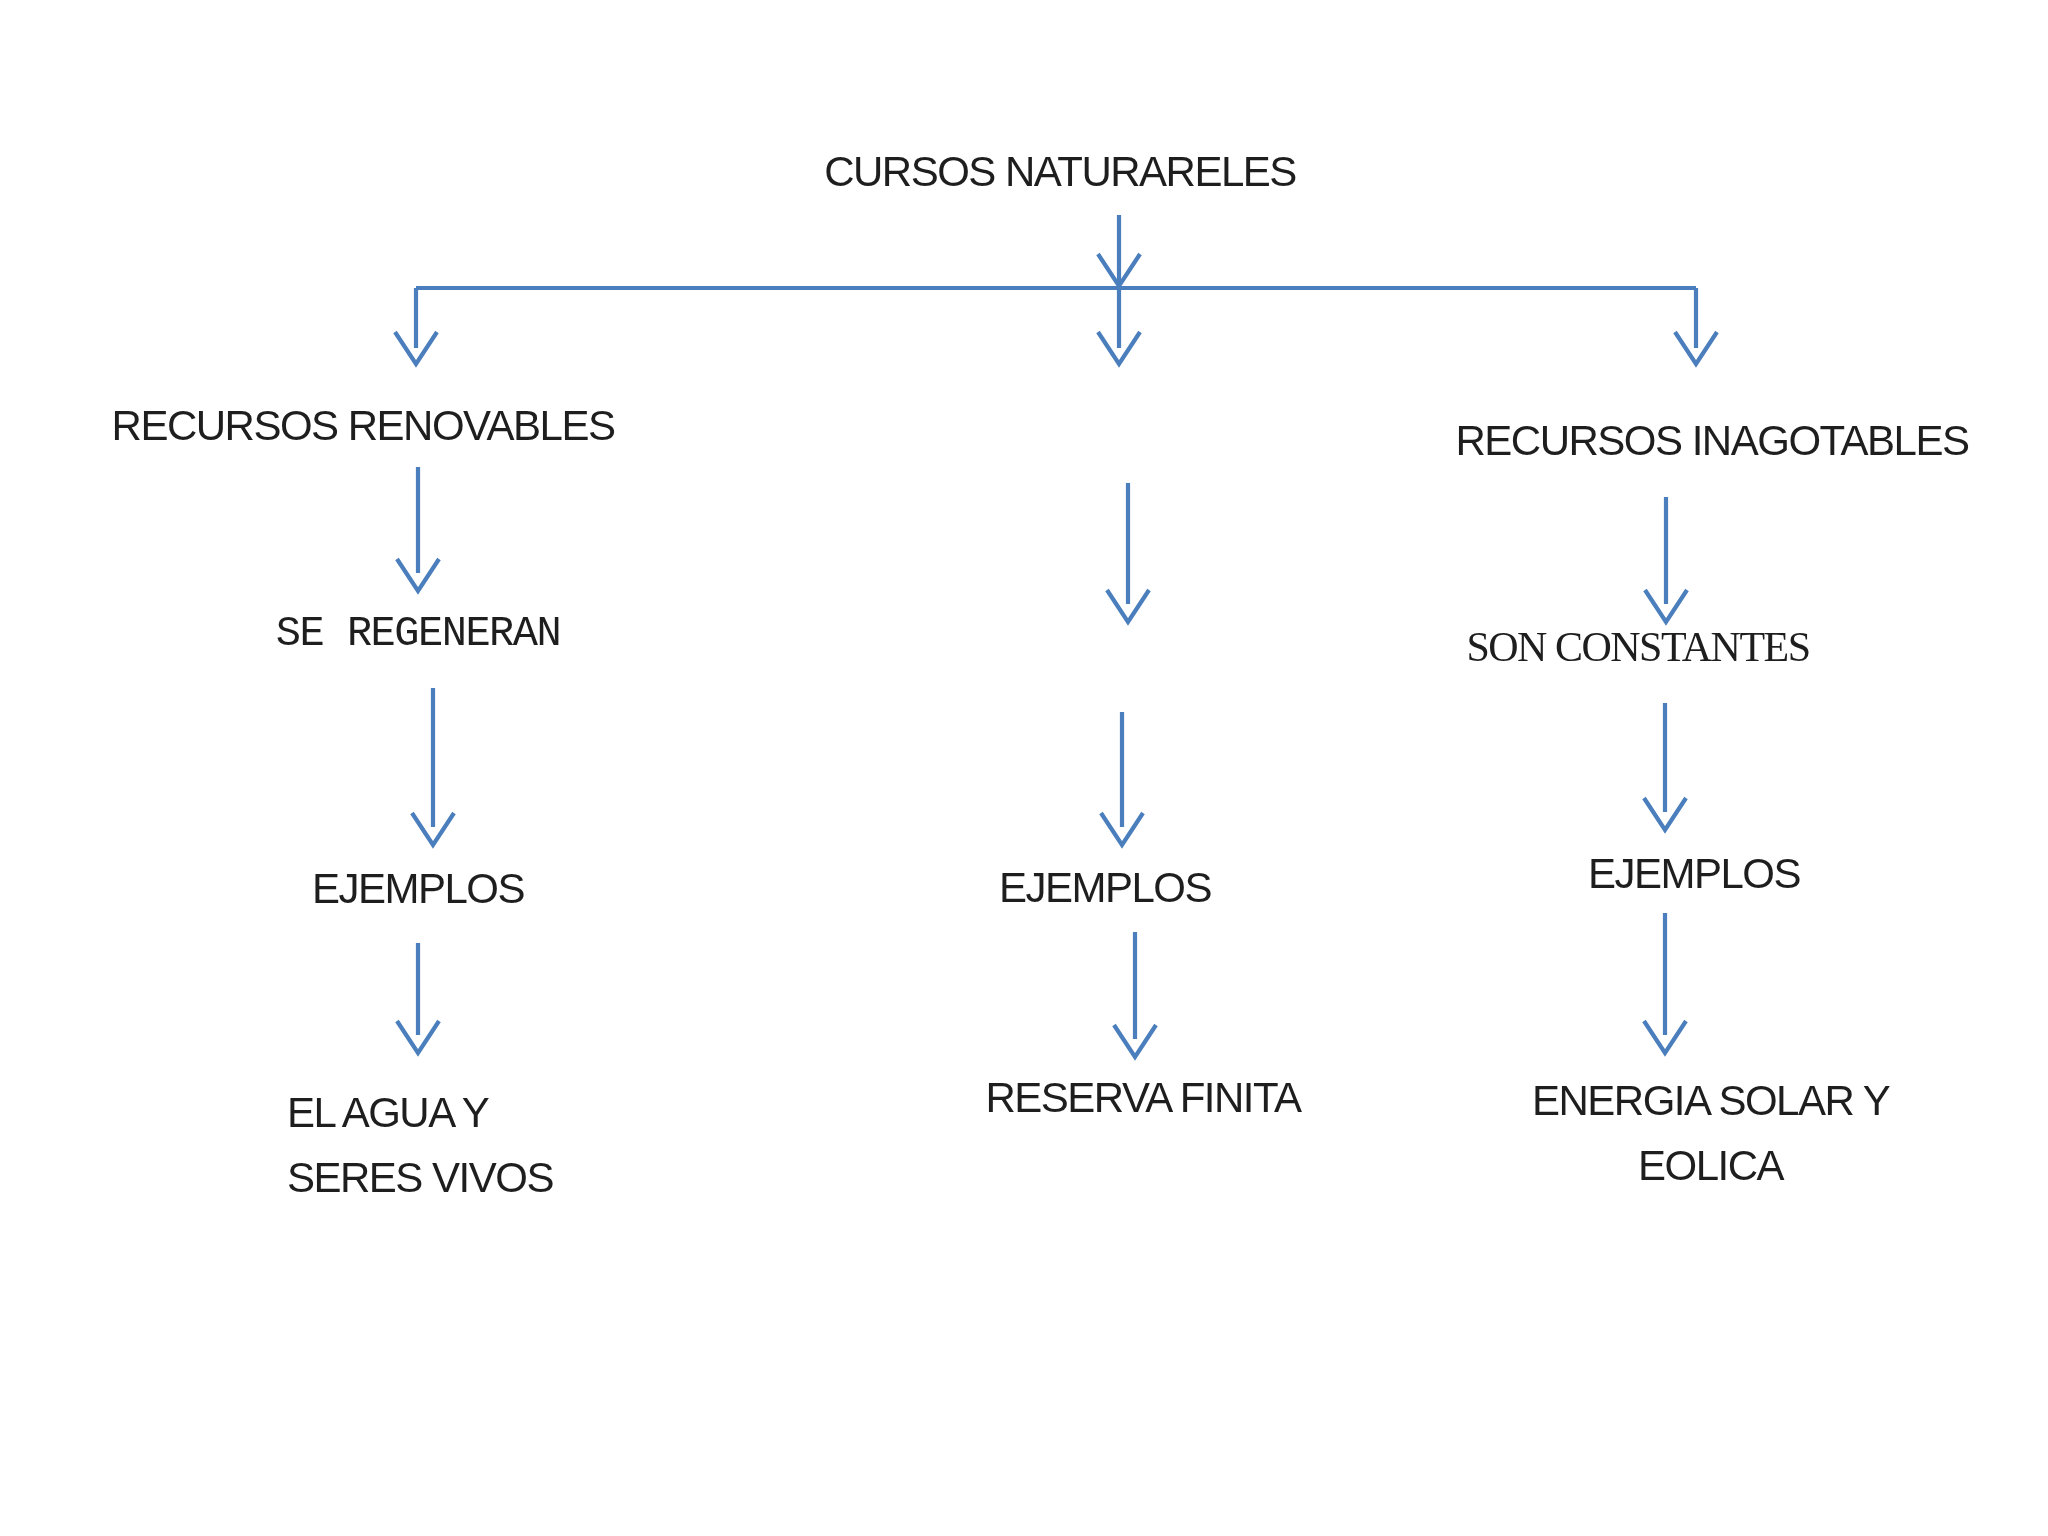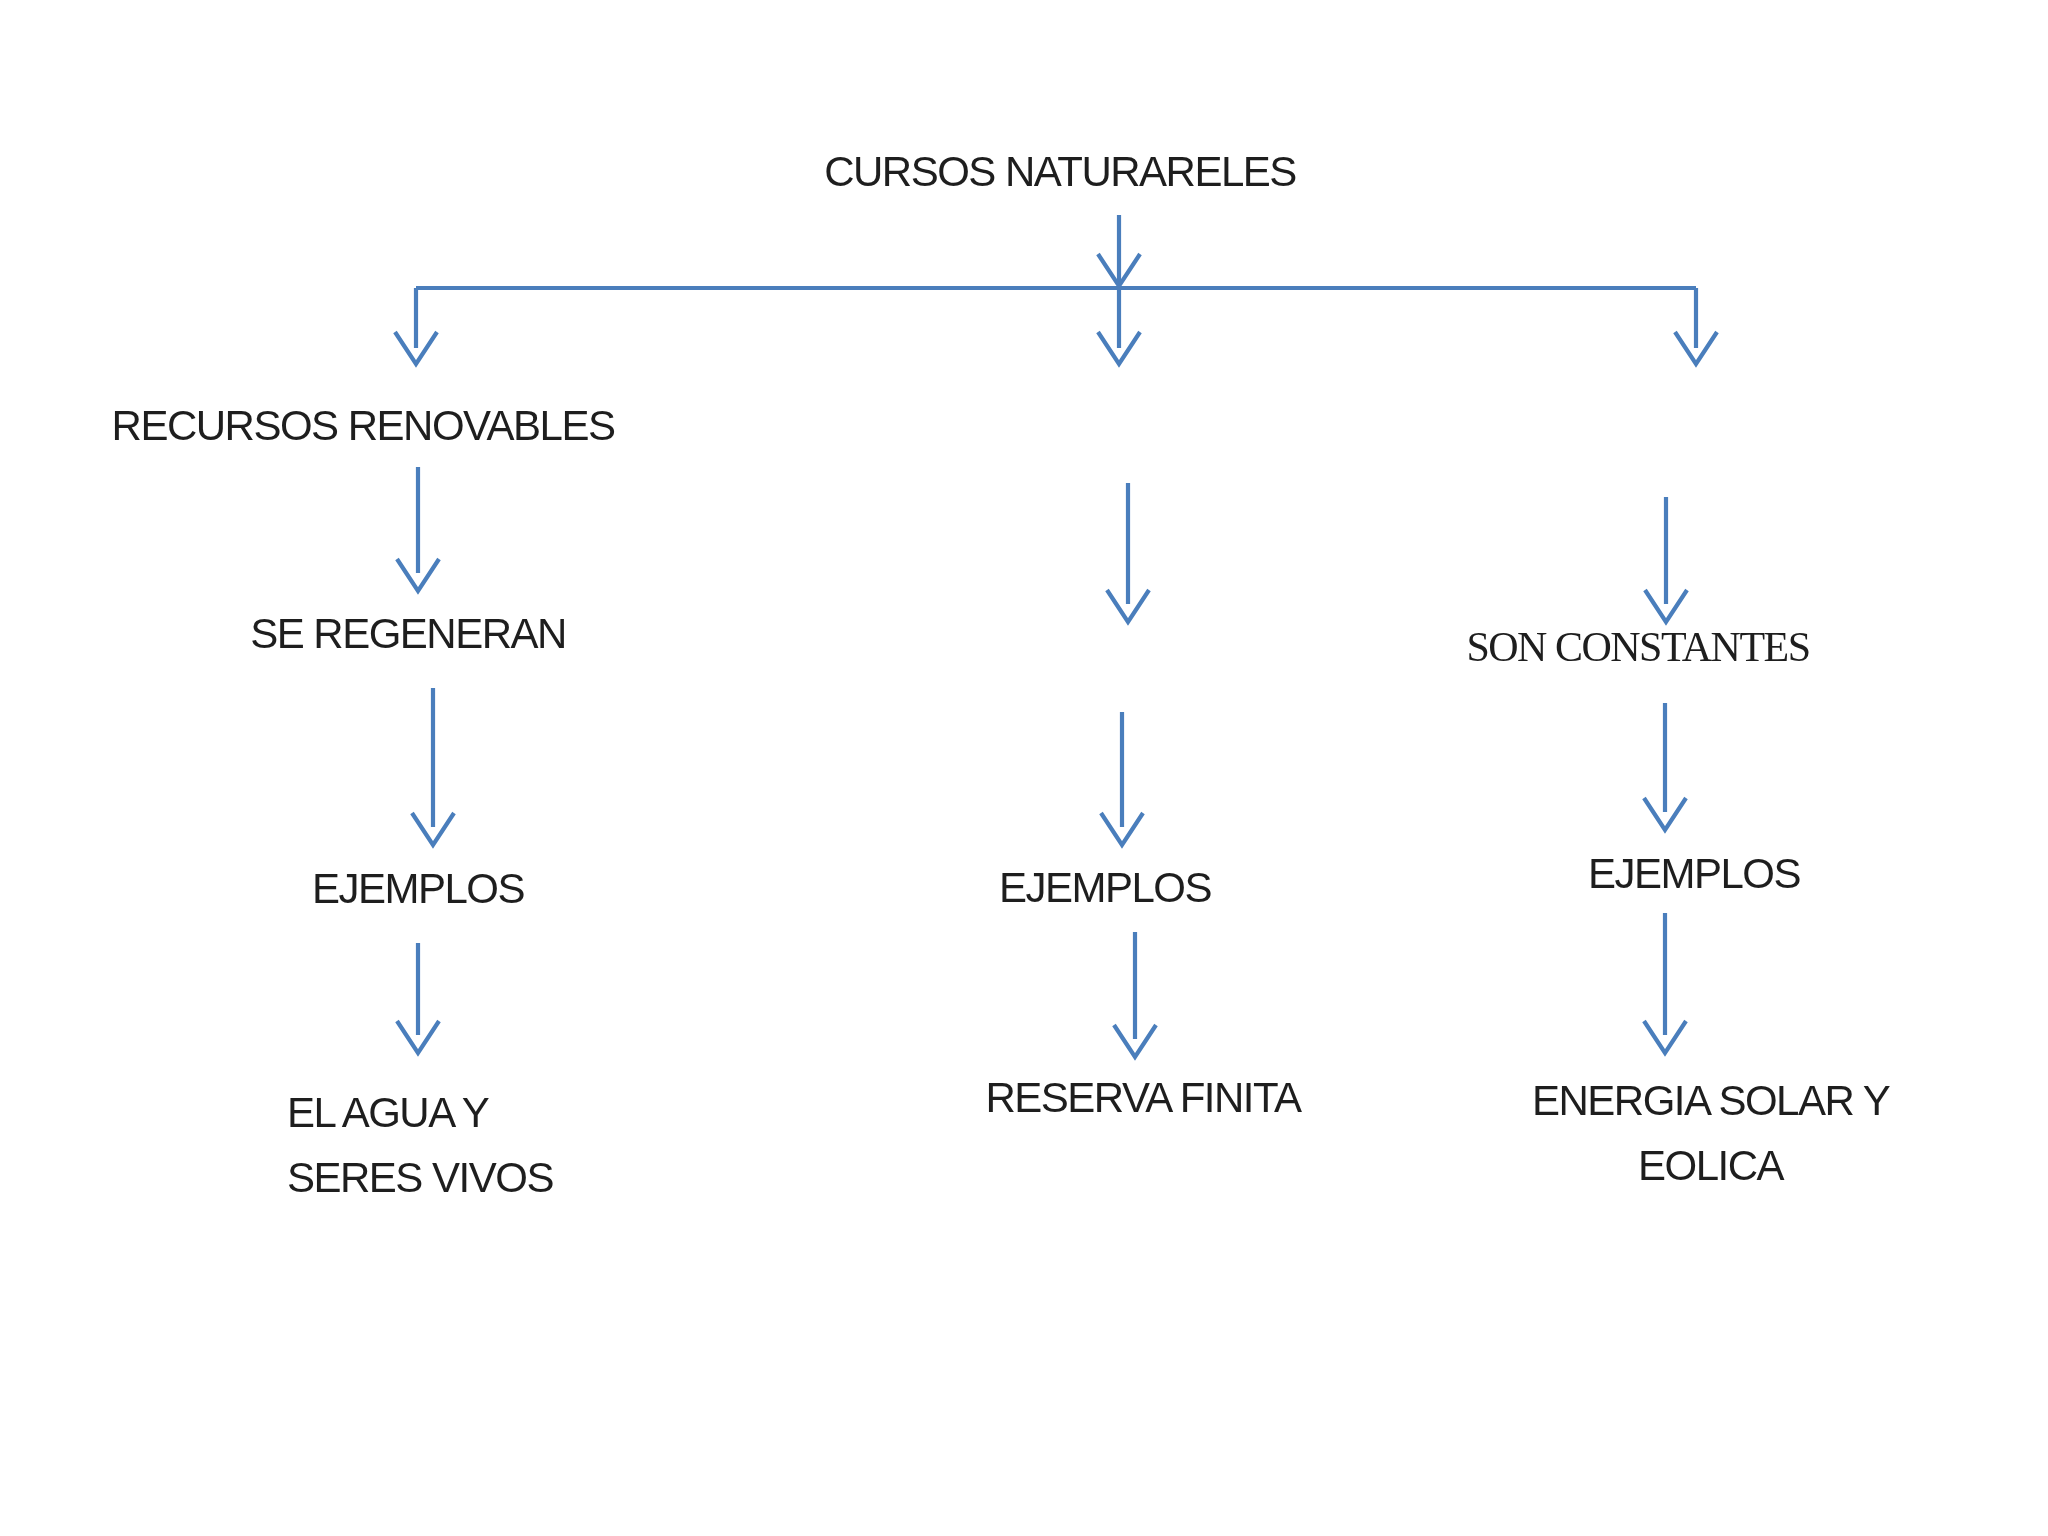--- a/index.html
+++ b/index.html
@@ -125,6 +125,7 @@
   <div class="label centered" style="left:1060px; top:172px;">CURSOS NATURARELES</div>
 
   <div class="label centered" style="left:363px; top:426px;">RECURSOS RENOVABLES</div>
+  <div class="label centered" style="left:1712px; top:441px;">RECURSOS INAGOTABLES</div>
 
   <div class="label centered" style="left:408px; top:634px;">SE REGENERAN</div>
   <div class="label centered" style="left:1638px; top:647px;font-family:Liberation Serif, serif;">SON CONSTANTES</div>

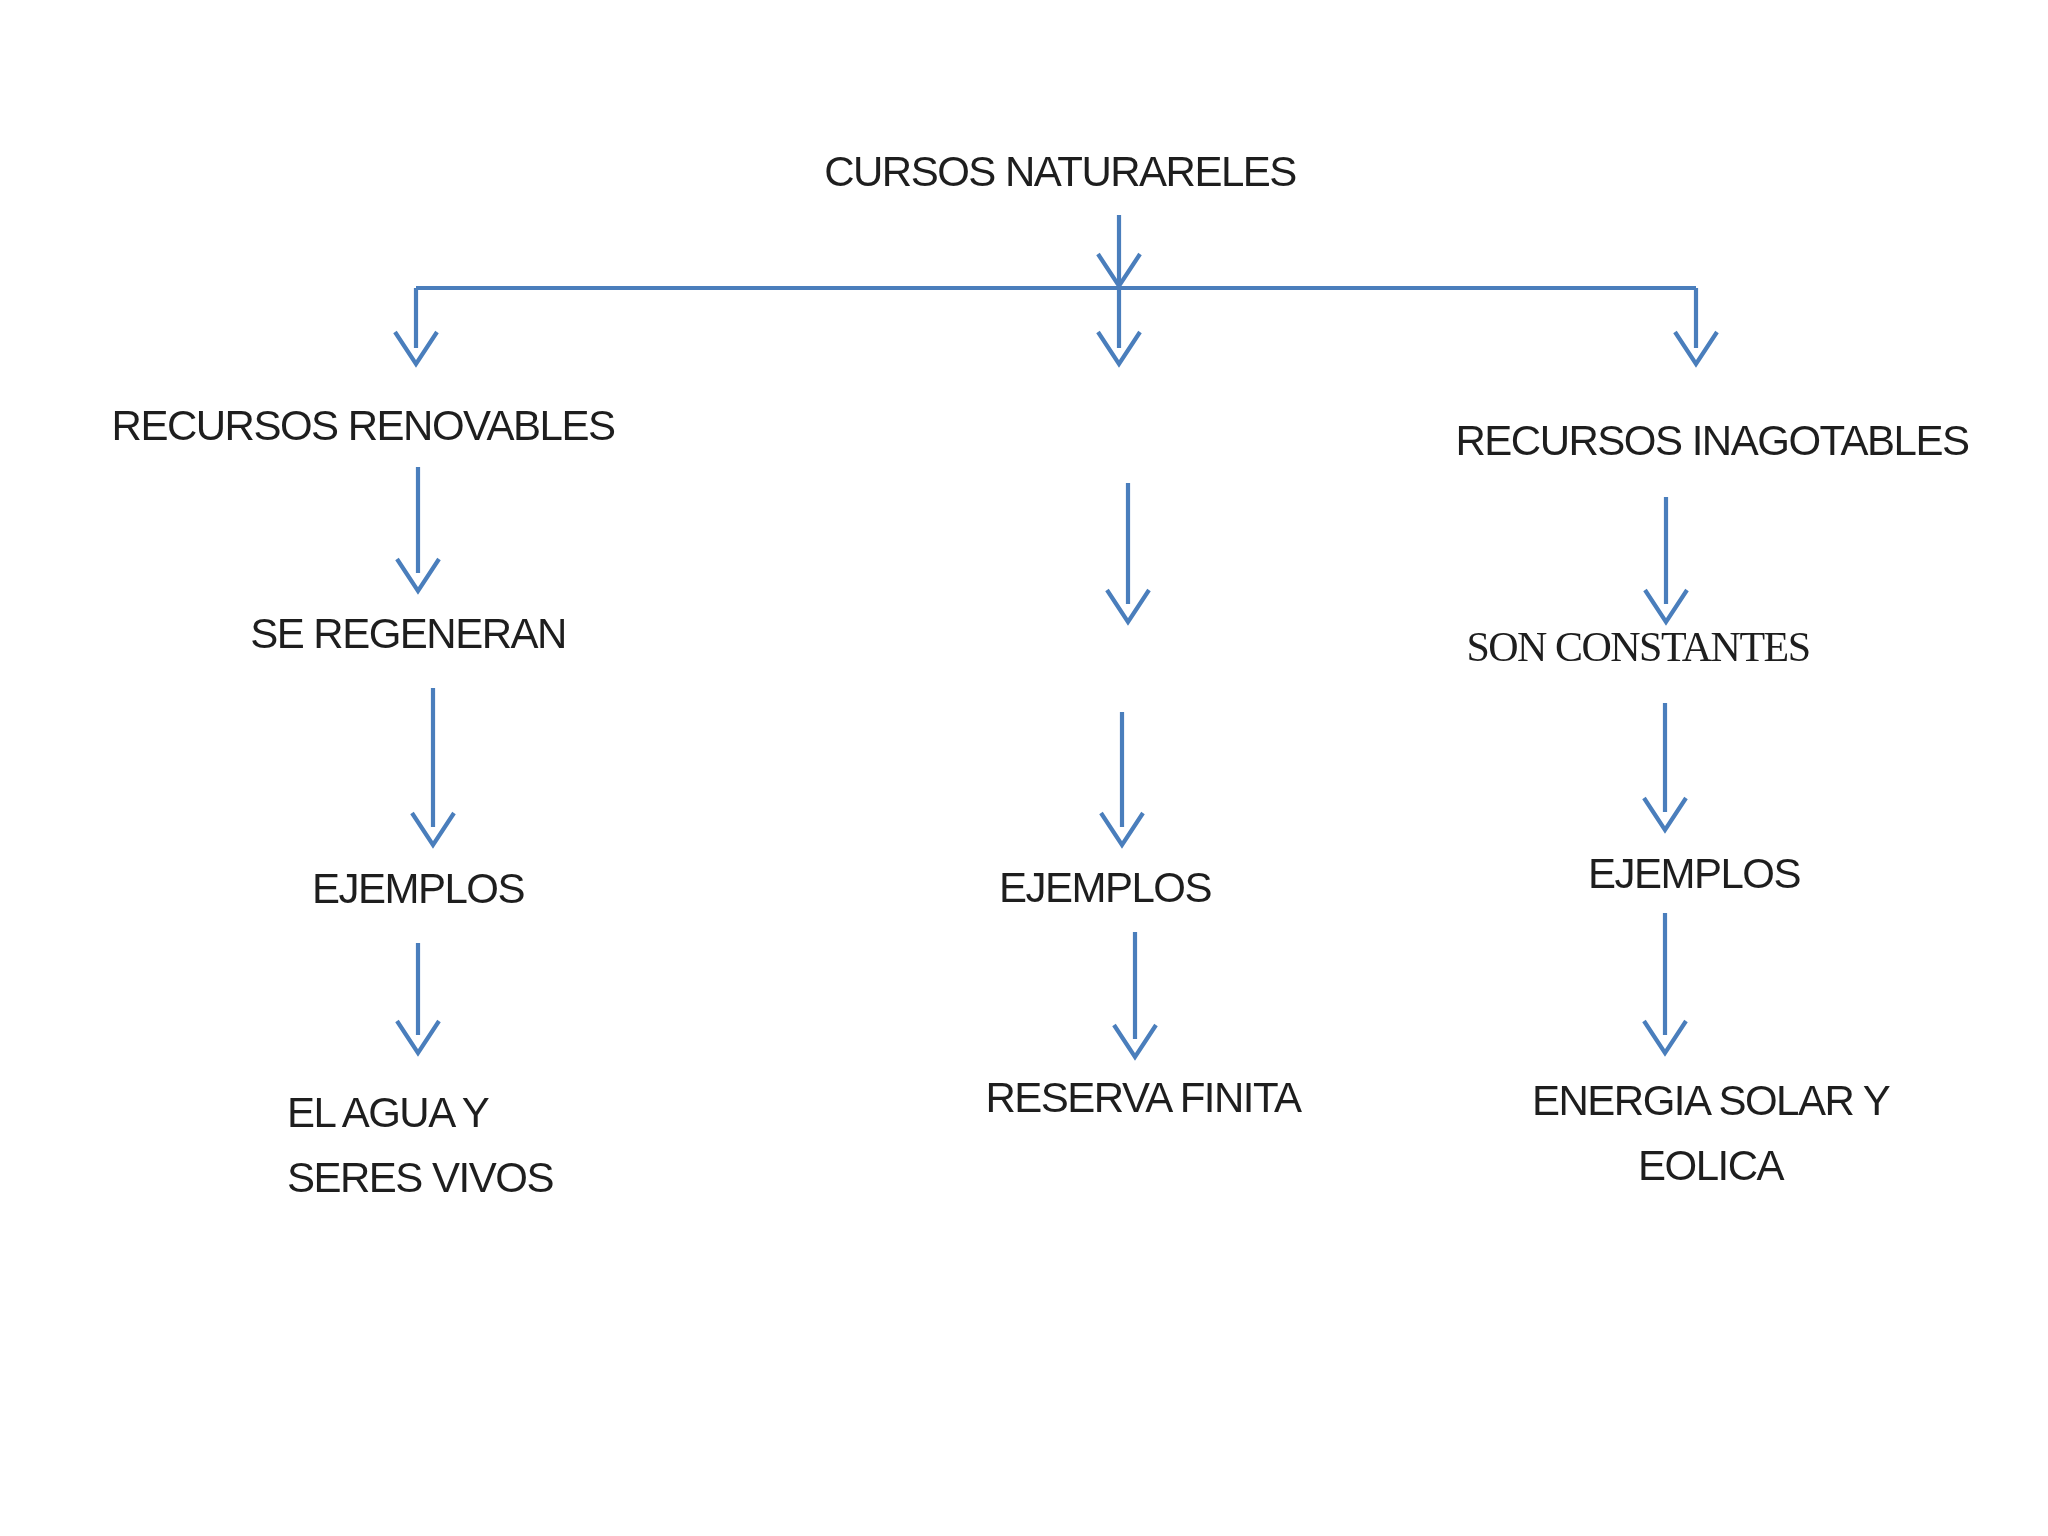--- a/index.html
+++ b/index.html
@@ -127,7 +127,7 @@
   <div class="label centered" style="left:363px; top:426px;">RECURSOS RENOVABLES</div>
   <div class="label centered" style="left:1712px; top:441px;">RECURSOS INAGOTABLES</div>
 
-  <div class="label centered" style="left:408px; top:634px;">SE REGENERAN</div>
+  <div class="label centered" style="left:418px; top:634px;font-family:Liberation Mono, monospace;">SE REGENERAN</div>
   <div class="label centered" style="left:1638px; top:647px;font-family:Liberation Serif, serif;">SON CONSTANTES</div>
 
   <div class="label centered" style="left:418px; top:889px;">EJEMPLOS</div>

